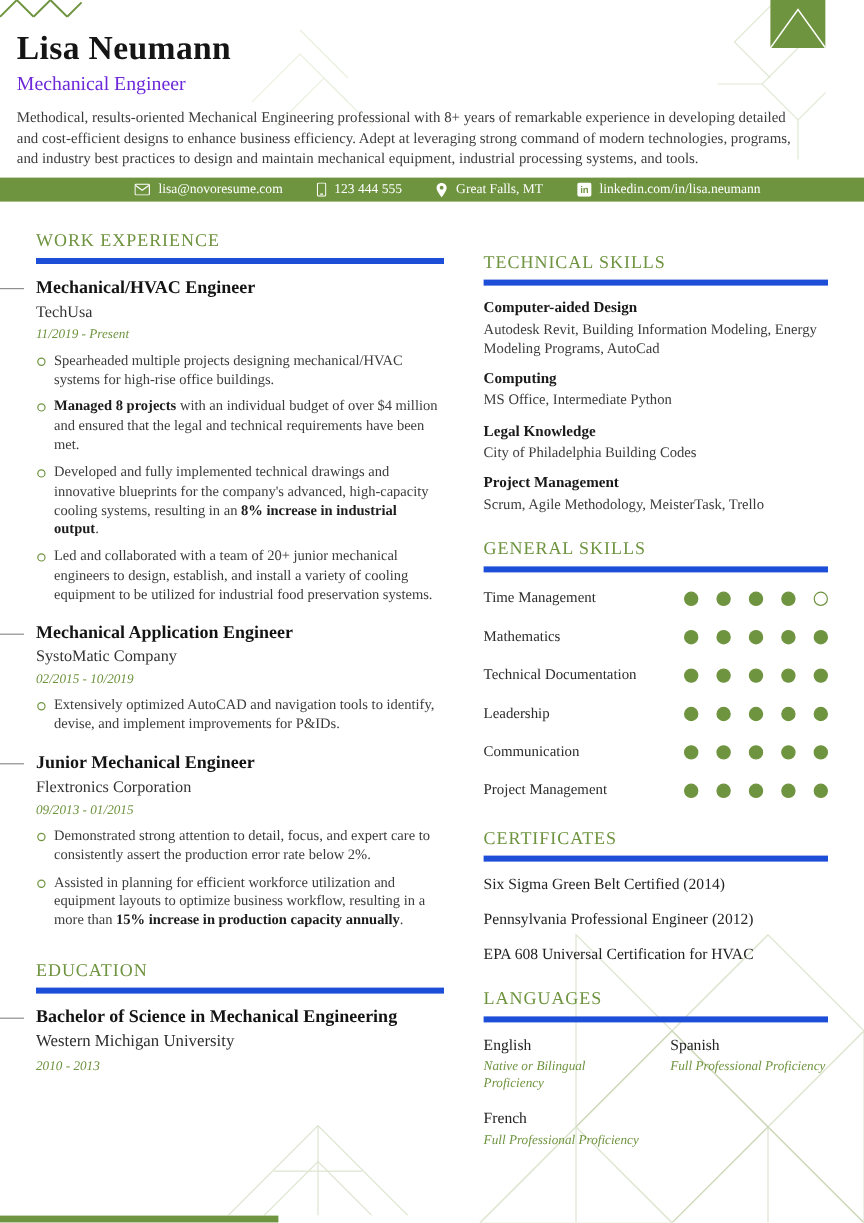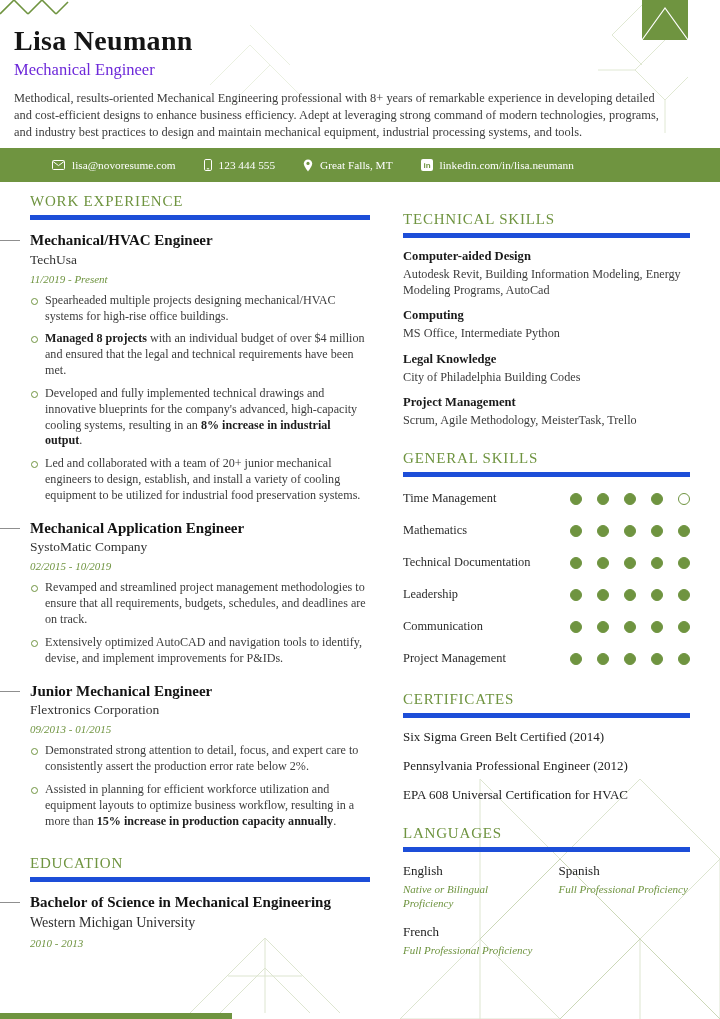--- a/index.html
+++ b/index.html
@@ -15,8 +15,8 @@
   .summary { margin-top:10px; font-size:12.4px; line-height:1.38; color:#3c3c3c; width:660px; }
 
   
-  .contact-bar { position:absolute; top:148px; left:0; width:720px; height:34px;
-    background:#6f9440; display:flex; align-items:center; gap:28px; padding-left:52px; z-index:2; }
+  .contact-bar { position:absolute; top:148px; left:0; width:720px; height:20px;
+    background:#6f9440; display:flex; align-items:center; gap:28px; padding-left:112px; z-index:2; }
   .contact-item { display:flex; align-items:center; gap:7px; color:#fff; font-size:11.3px; cursor:pointer; }
   .cicon { display:inline-flex; align-items:center; }
 

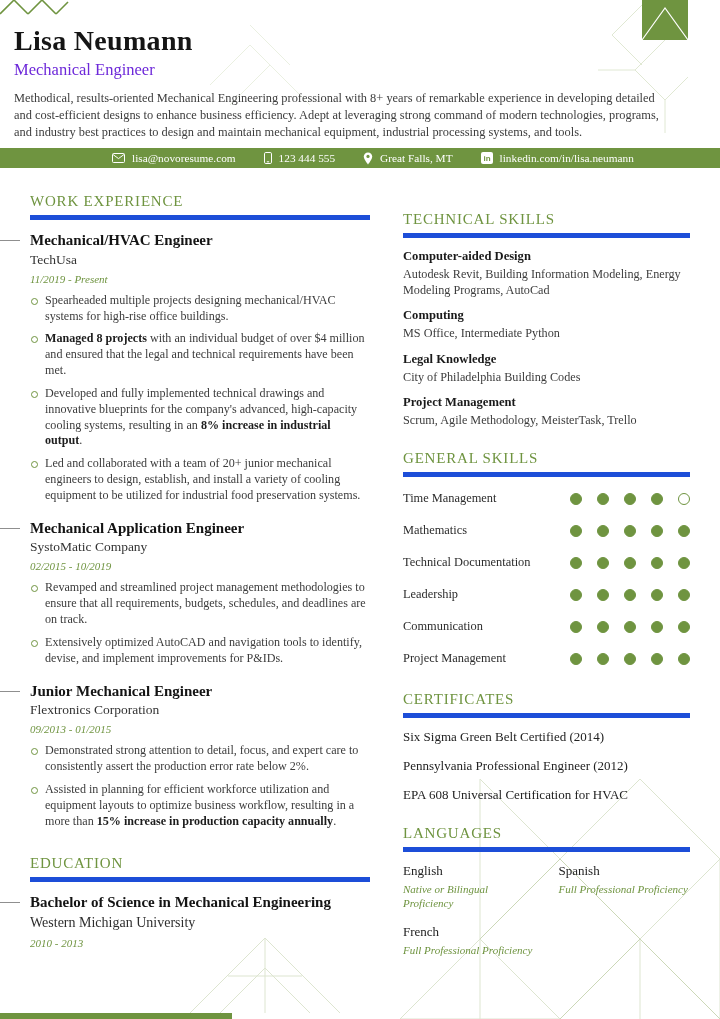--- a/index.html
+++ b/index.html
@@ -199,7 +199,6 @@
               <div class="job-company">SystoMatic Company</div>
               <div class="job-dates">02/2015 - 10/2019</div>
               <ul class="bullets">
-                <li class="bullet">Revamped and streamlined project management methodologies to ensure that all requirements, budgets, schedules, and deadlines are on track.</li>
                 <li class="bullet">Extensively optimized AutoCAD and navigation tools to identify, devise, and implement improvements for P&amp;IDs.</li>
               </ul>
             </div>

